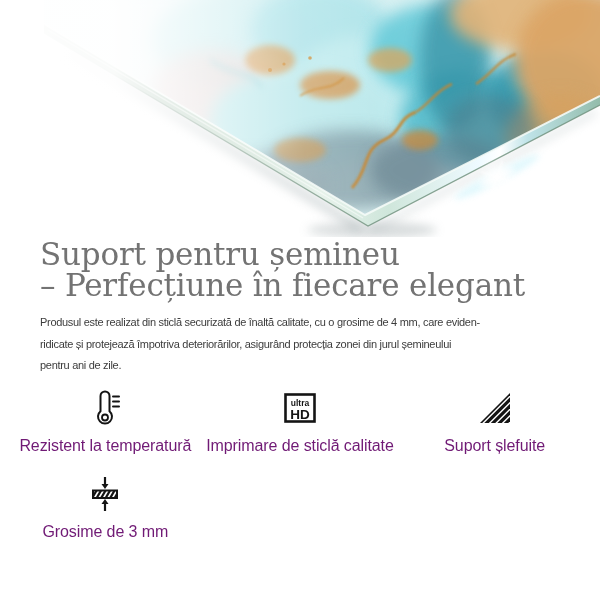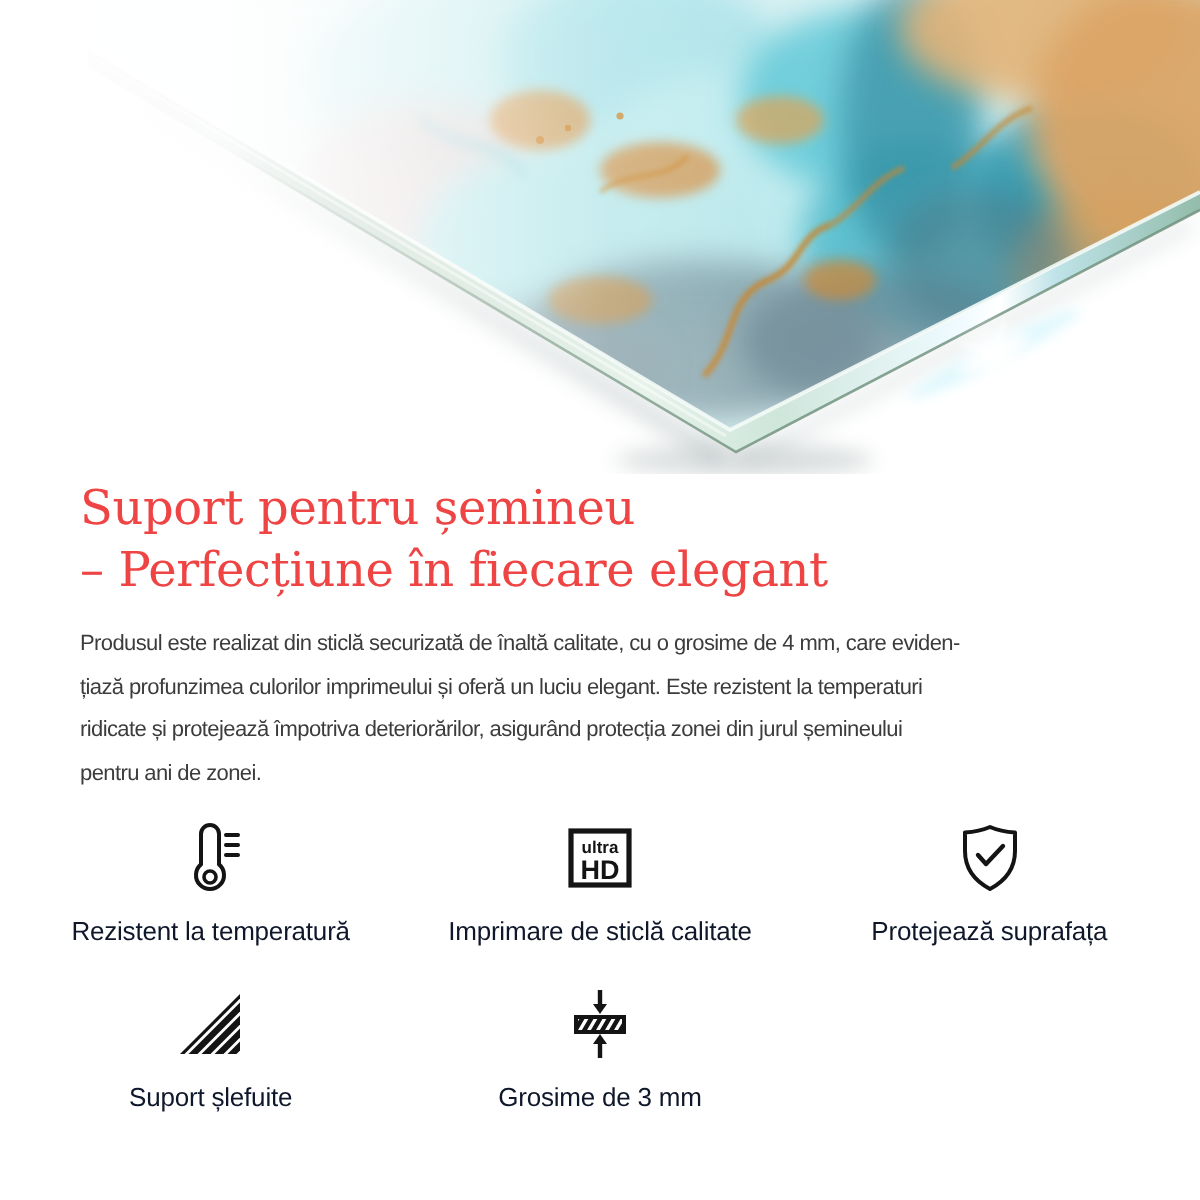--- a/index.html
+++ b/index.html
@@ -13,7 +13,7 @@
   .title{
     margin:2px 0 0 40px;
     font-family:"DejaVu Serif","Liberation Serif",serif;
-    font-weight:400;font-size:24px;line-height:31px;color:#ef4444;
+    font-weight:400;font-size:31px;line-height:31px;color:#737373;
     letter-spacing:-0.2px;
   }
   .intro{

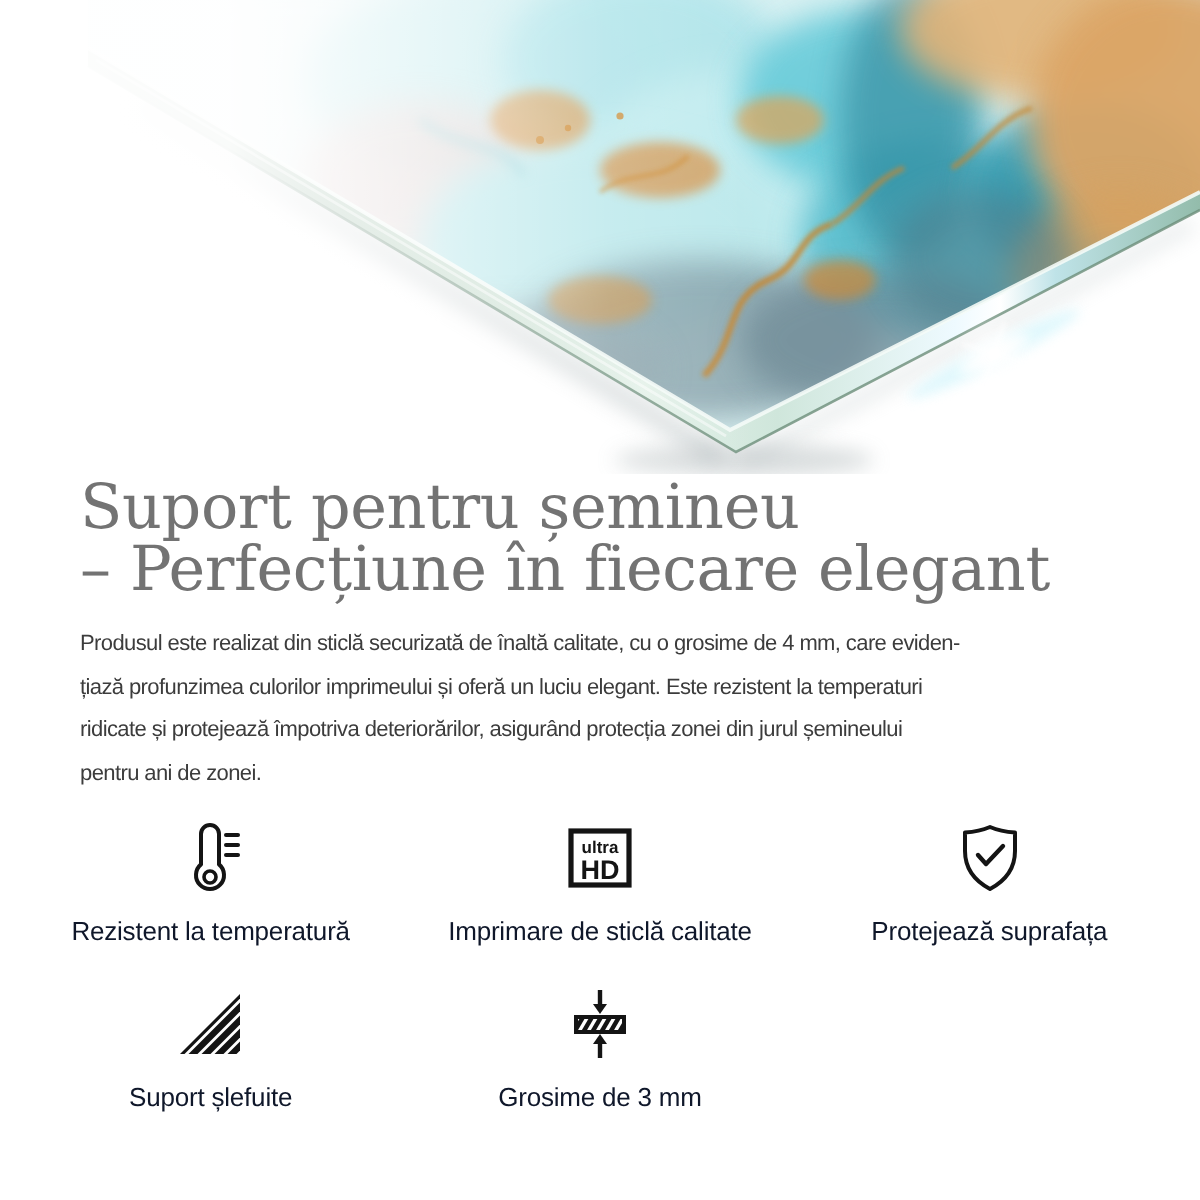--- a/index.html
+++ b/index.html
@@ -144,7 +144,6 @@
 
 <div class="intro">
   <div>Produsul este realizat din sticlă securizată de înaltă calitate, cu o grosime de 4 mm, care eviden-</div>
-  <div>țiază profunzimea culorilor imprimeului și oferă un luciu elegant. Este rezistent la temperaturi</div>
   <div>ridicate și protejează împotriva deteriorărilor, asigurând protecția zonei din jurul șemineului</div>
   <div>pentru ani de zonei.</div>
 </div>

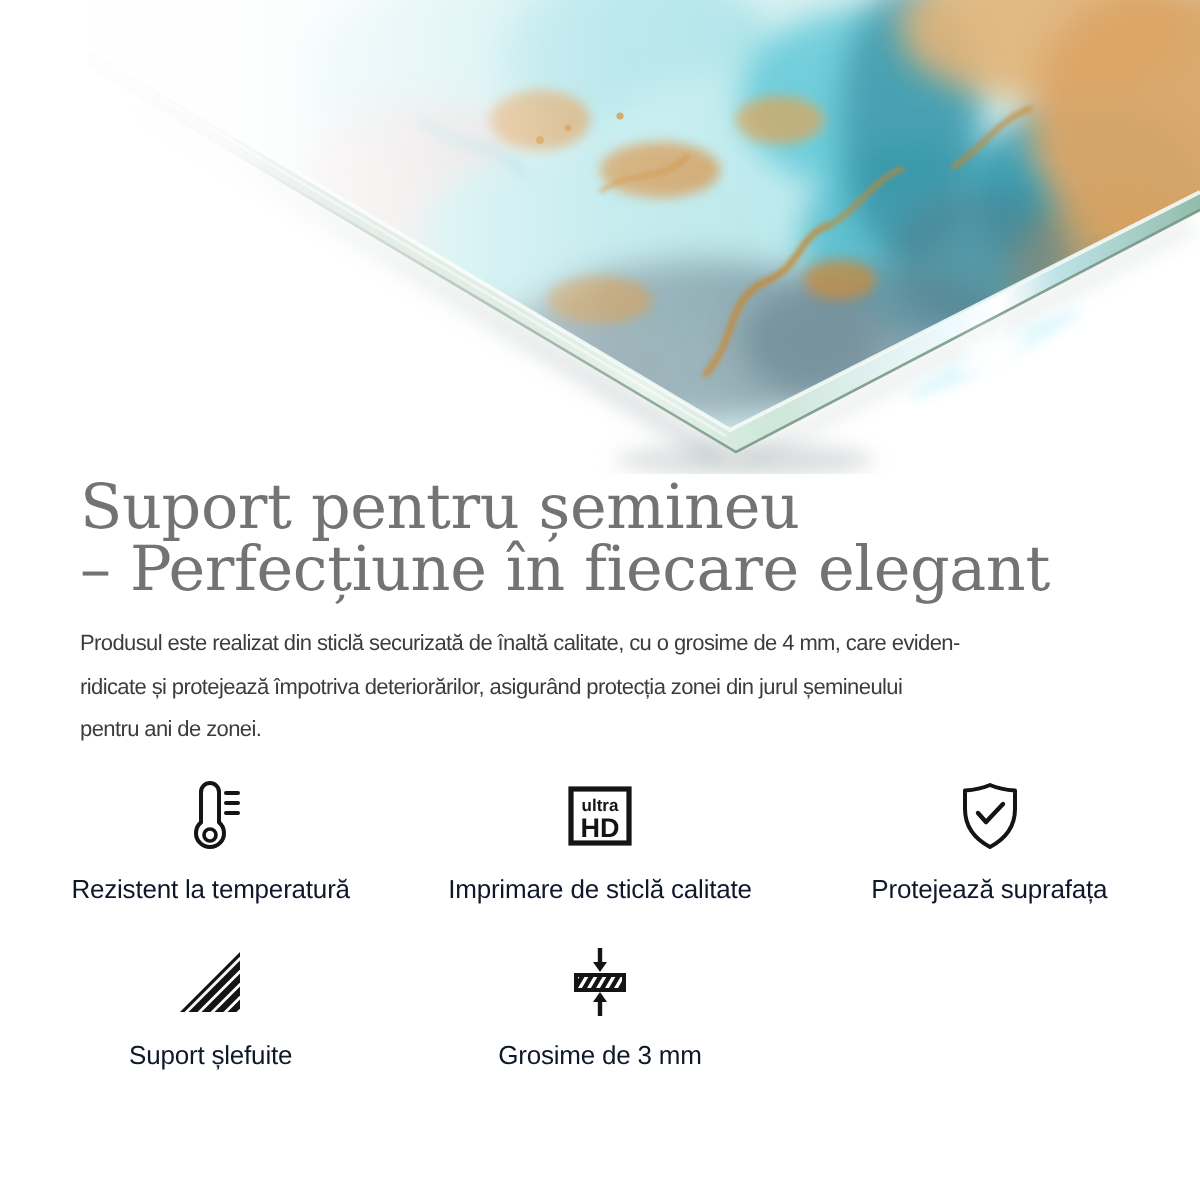--- a/index.html
+++ b/index.html
@@ -145,7 +145,7 @@
 <div class="intro">
   <div>Produsul este realizat din sticlă securizată de înaltă calitate, cu o grosime de 4 mm, care eviden-</div>
   <div>ridicate și protejează împotriva deteriorărilor, asigurând protecția zonei din jurul șemineului</div>
-  <div>pentru ani de zonei.</div>
+  <div>pentru ani de zile.</div>
 </div>
 
 <div class="features">

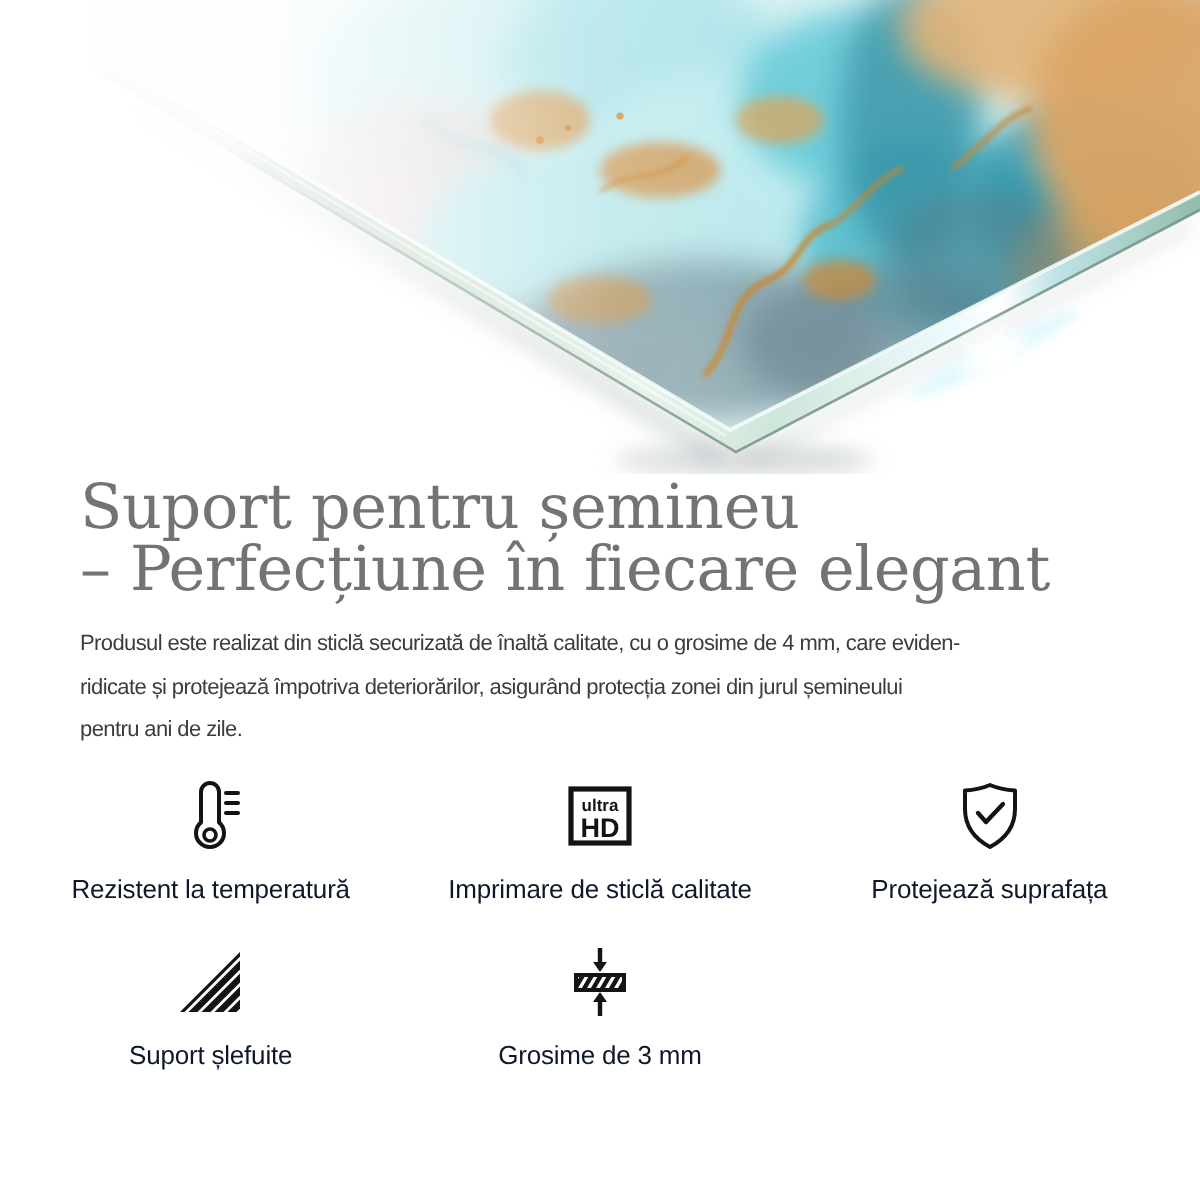--- a/index.html
+++ b/index.html
@@ -27,7 +27,7 @@
     padding:0 8px;text-align:center;
   }
   .cell .iconbox{height:46px;display:flex;align-items:center;justify-content:center;}
-  .cell .label{margin-top:6px;font-size:13px;letter-spacing:-0.1px;color:#0f172a;}
+  .cell .label{margin-top:6px;font-size:16px;letter-spacing:-0.1px;color:#701a75;}
   .fi{stroke:#141414;fill:none;stroke-width:2;stroke-linecap:round;stroke-linejoin:round;}
 </style>
 </head>

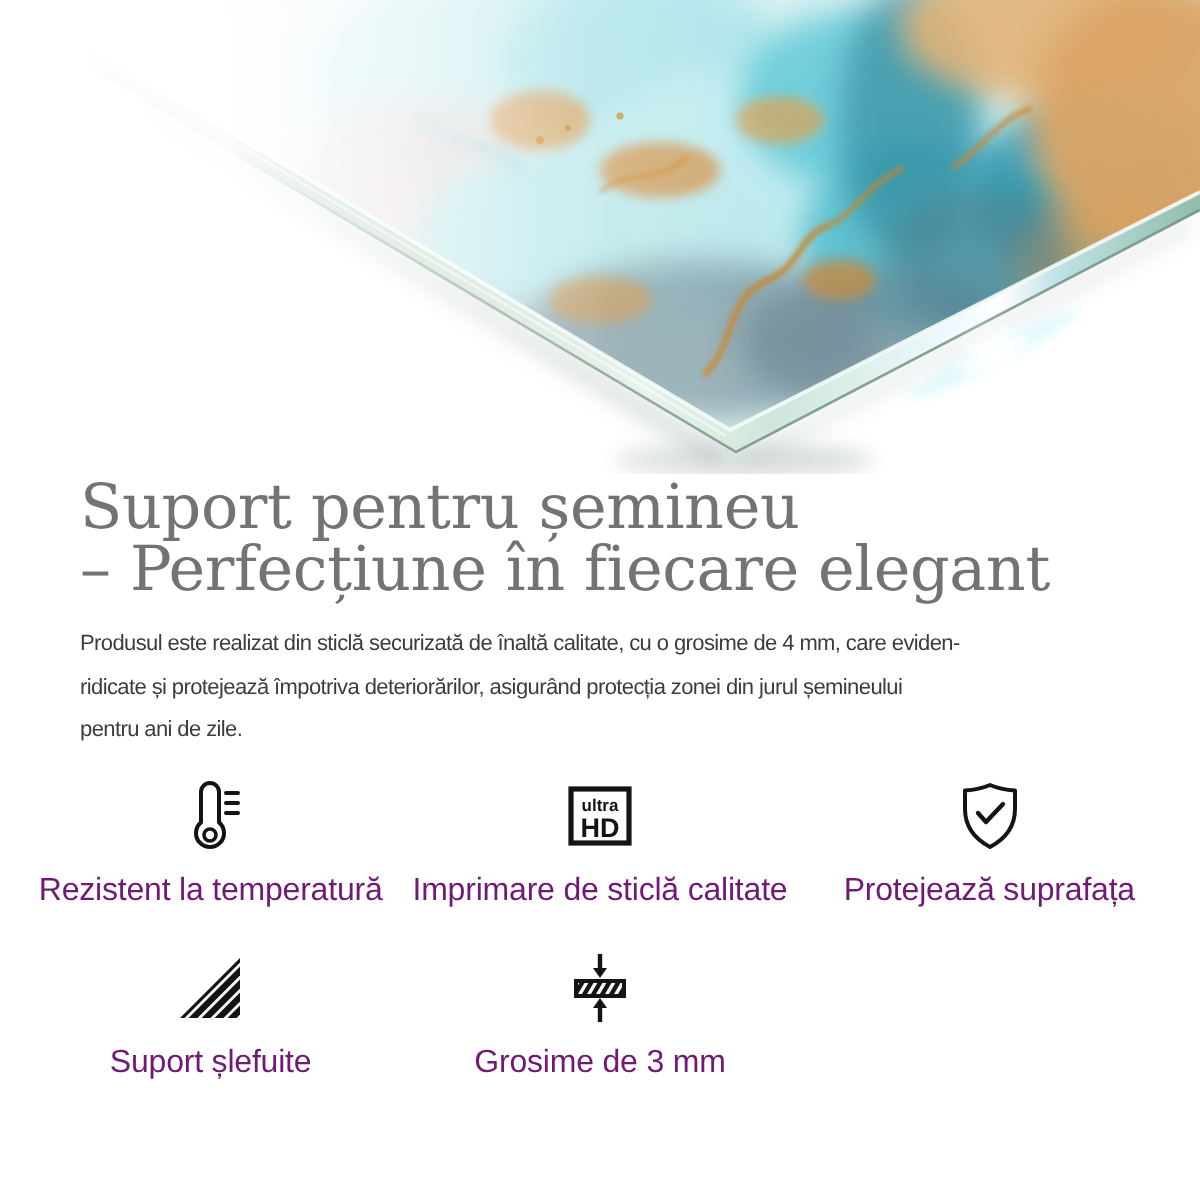--- a/index.html
+++ b/index.html
@@ -174,15 +174,6 @@
     <div class="label">Imprimare de sticlă calitate</div>
   </div>
 
-  <div class="cell">
-    <div class="iconbox">
-      <svg class="fi" width="40" height="40" viewBox="0 0 40 40">
-        <path d="M20,4.5 C23.5,6 28.5,7 32.5,7.3 L32.5,16.5 C32.5,25.5 27.5,31.5 20,35.5 C12.5,31.5 7.5,25.5 7.5,16.5 L7.5,7.3 C11.5,7 16.5,6 20,4.5 Z"></path>
-        <path d="M14,18.5 L18,23 L26.5,14" stroke-width="2.2"></path>
-      </svg>
-    </div>
-    <div class="label">Protejează suprafața</div>
-  </div>
 
 
   <div class="cell">

